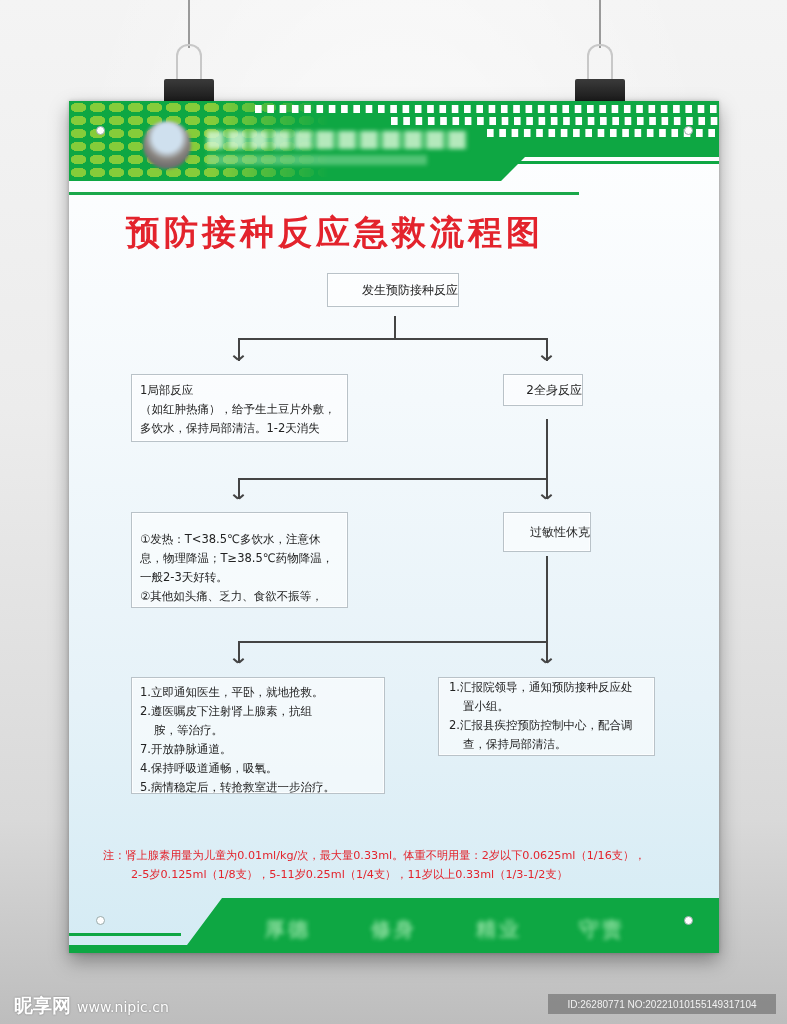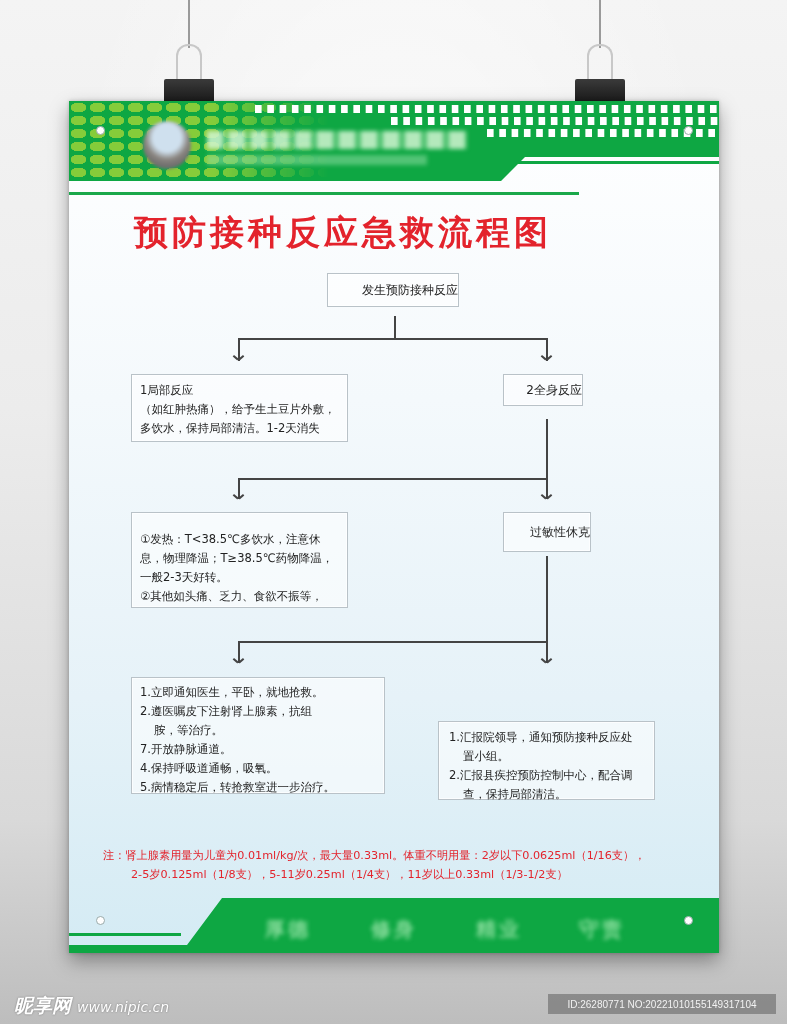--- a/index.html
+++ b/index.html
@@ -66,7 +66,7 @@
   .hole { position: absolute; width: 9px; height: 9px; border-radius: 50%; background: #fff; border: 1px solid #9aa; }
   
   .title {
-    position: absolute; left: 8px; top: 109px; width: 532px; text-align: center;
+    position: absolute; left: 0; top: 109px; width: 532px; text-align: center;
     font-family: "DejaVu Sans", sans-serif; font-weight: bold;
     font-size: 34px; letter-spacing: 4px; color: #e3232c;
   }

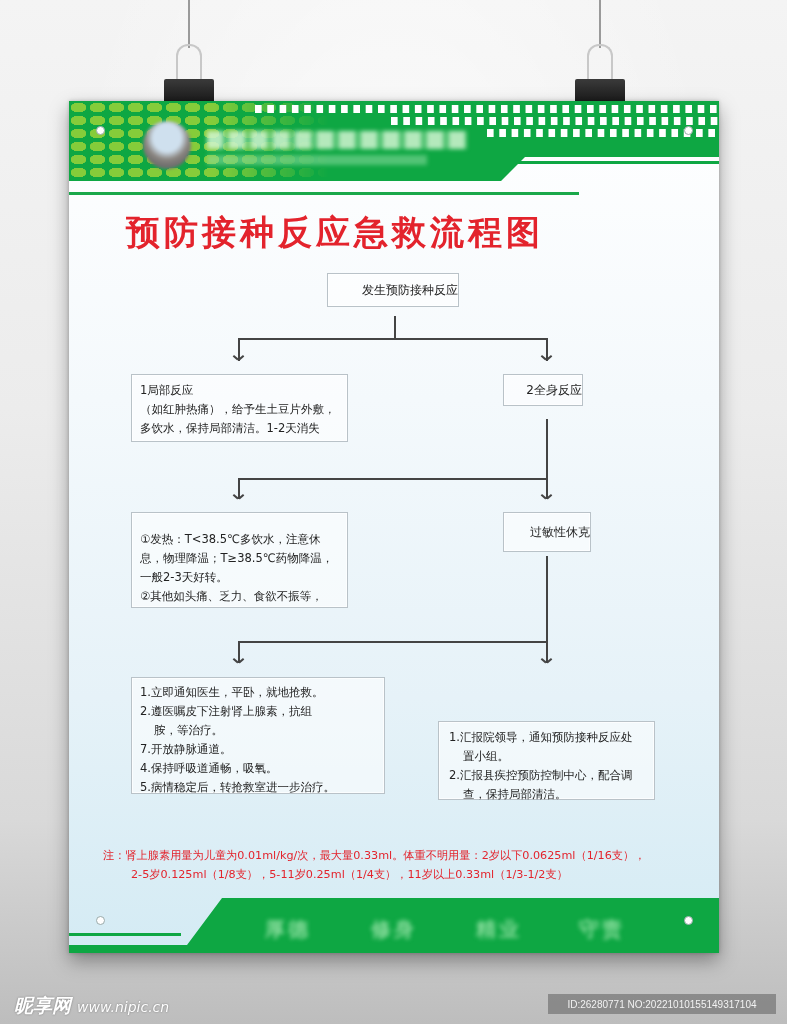--- a/index.html
+++ b/index.html
@@ -214,7 +214,7 @@
     <div class="ln">5.病情稳定后，转抢救室进一步治疗。</div>
   </div>
 
-  <div class="box" style="left:369px;top:576px;width:217px;height:79px;padding:6px 10px;margin-top:44px;">
+  <div class="box" style="left:369px;top:576px;width:217px;height:79px;padding:0 10px;">
     <div class="ln">1.汇报院领导，通知预防接种反应处</div>
     <div class="ln ind">置小组。</div>
     <div class="ln">2.汇报县疾控预防控制中心，配合调</div>

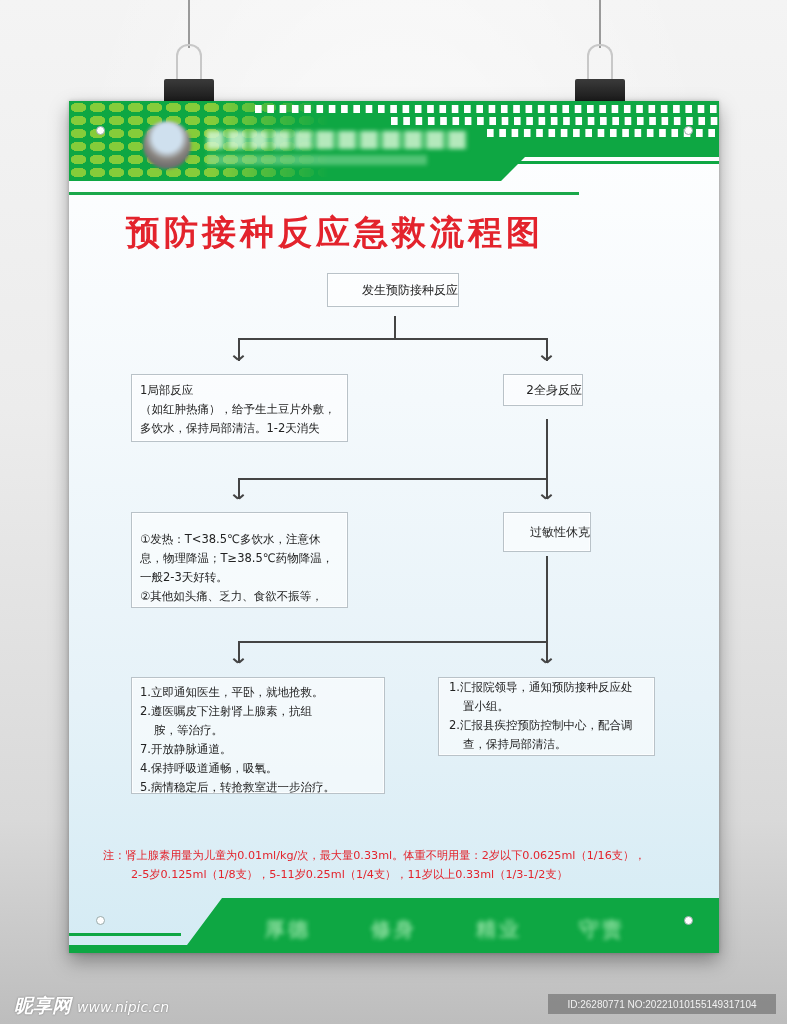--- a/index.html
+++ b/index.html
@@ -122,7 +122,7 @@
   }
   
   .wm-left {
-    position: absolute; left: 14px; top: 993px; color: #ffffff; font-style: italic; font-weight: bold;
+    position: absolute; left: 14px; top: 993px; color: #ffffff; font-weight: bold;
     font-size: 19px; text-shadow: 0 0 2px rgba(0,0,0,0.4);
   }
   .wm-left .url { font-size: 14px; font-weight: normal; margin-left: 6px; }

